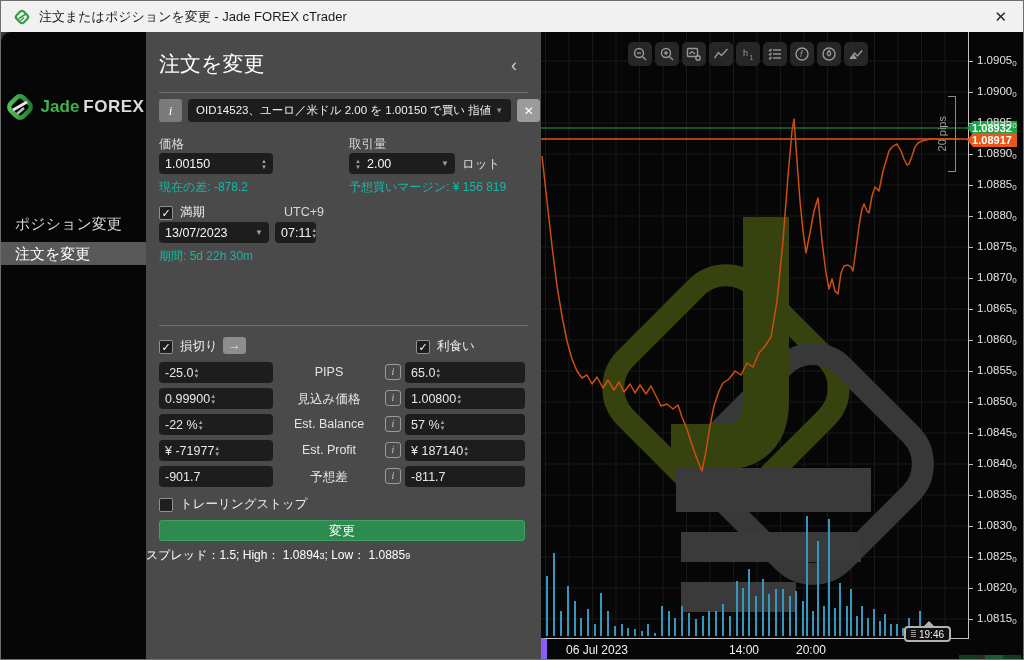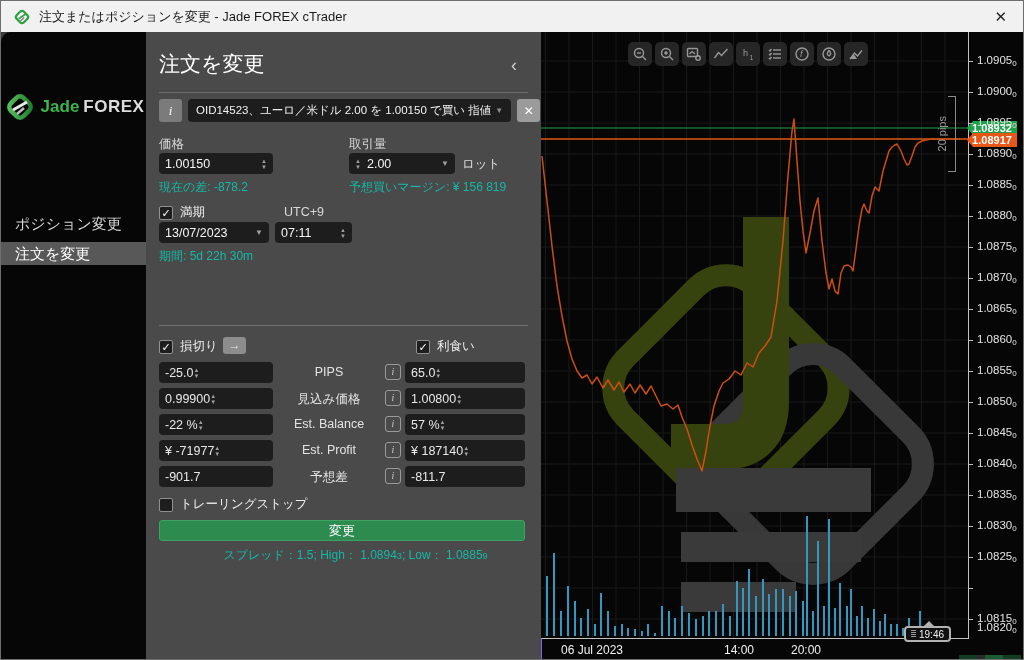--- a/index.html
+++ b/index.html
@@ -161,7 +161,7 @@
       <span class="val">13/07/2023</span>
       <span class="selarr">▼</span>
     </div>
-    <div class="inp" style="left:129px; top:190px; width:77px">
+    <div class="inp" style="left:129px; top:190px; width:41px">
       <span class="val">07:11</span>
       <span class="stepper">
           <span>▲</span>

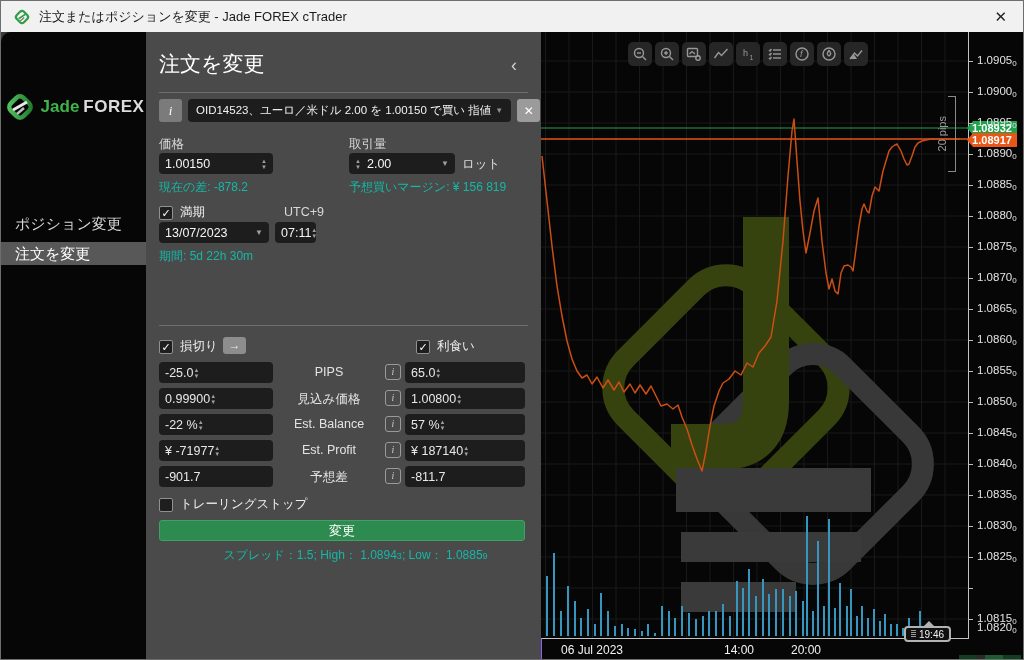--- a/index.html
+++ b/index.html
@@ -50,7 +50,7 @@
   .prot-row .rlabel { position:absolute; left:118px; width:104px; text-align:center; top:3px; font-size:12.5px; color:#e3e3e3; }
   .mini-i { position:absolute; left:226px; top:2px; width:16px; height:16px; border:1px solid #9a9a9a; border-radius:3px; color:#c9c9c9; font-size:10px; font-style:italic; font-family:"Liberation Serif",serif; text-align:center; line-height:14px; cursor:pointer; }
   .submit { position:absolute; left:13px; top:488px; width:366px; height:21px; background:#2e8b50; border:1px solid #3fa263; border-radius:3px; color:#fff; font-size:13px; text-align:center; line-height:19px; cursor:pointer; }
-  .footer { position:absolute; left:12px; top:515px; width:100%; text-align:center; font-size:12px; color:#14b8a6; }
+  .footer { position:absolute; left:0; top:515px; width:100%; font-size:12px; color:#ffffff; }
   .footer .small { font-size:9px; }
 
   

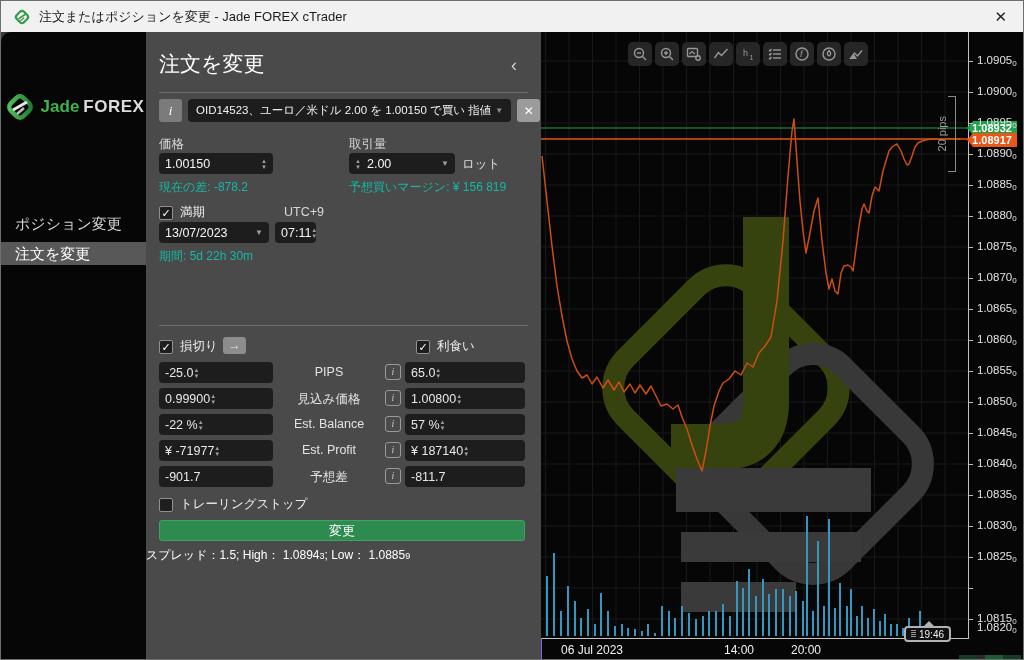--- a/index.html
+++ b/index.html
@@ -506,7 +506,7 @@
         <div class="tick" style="top: 525px;"></div>
         <div class="tick-label" style="top: 518px;">1.0825<span class="sub">0</span></div>
         <div class="tick" style="top: 556px;"></div>
-        <div class="tick-label" style="top: 549px; margin-top: 40px;">1.0820<span class="sub">0</span></div>
+        <div class="tick-label" style="top: 549px;">1.0820<span class="sub">0</span></div>
         <div class="tick" style="top: 587px;"></div>
         <div class="tick-label" style="top: 580px;">1.0815<span class="sub">0</span></div>
       </div>

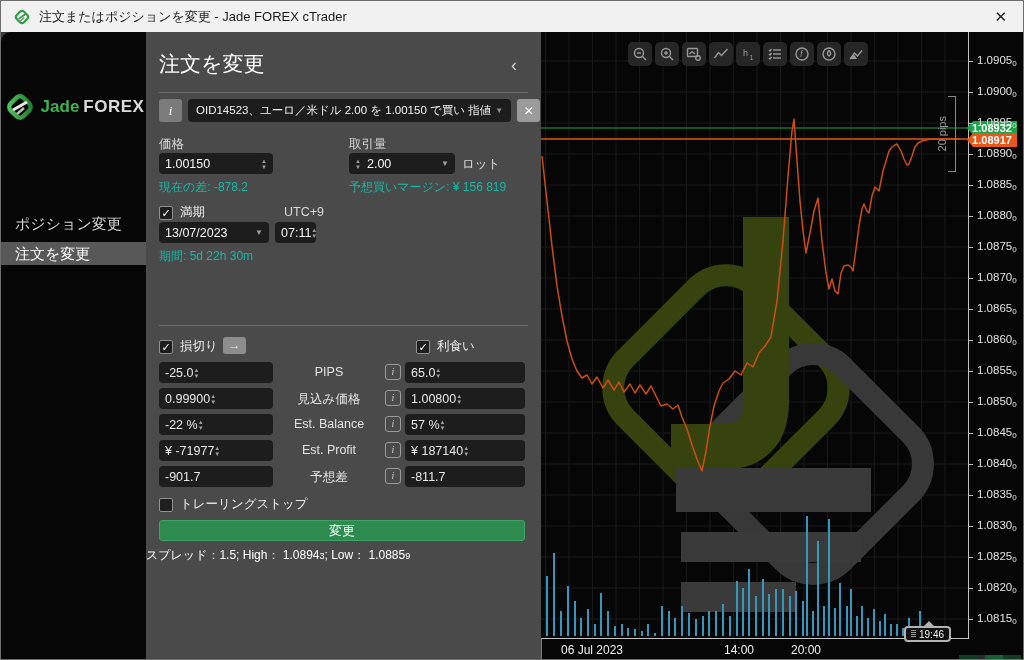--- a/index.html
+++ b/index.html
@@ -69,7 +69,7 @@
   .ruler-cap { position:absolute; left:407px; width:8px; height:1px; background:#8a8a8a; }
   .ruler-text { position:absolute; left:394px; top:64px; height:76px; width:14px; display:flex; align-items:center; justify-content:center; }
   .ruler-text span { writing-mode:vertical-rl; transform:rotate(180deg); font-size:11px; color:#9c9c9c; white-space:nowrap; }
-  .time-axis { position:absolute; left:0; top:606px; width:428px; height:23px; border-top:1px solid #c2c2c2; border-left:1px solid #8b5cf6; }
+  .time-axis { position:absolute; left:0; top:606px; width:428px; height:23px; border-top:1px solid #c2c2c2; border-left:6px solid #8b5cf6; }
   .time-label { position:absolute; top:4px; transform:translateX(-50%); font-size:12px; color:#f2f2f2; white-space:nowrap; }
   .countdown { position:absolute; left:363px; top:594px; width:47px; height:16px; background:#101010; border:2px solid #b2b2b2; border-radius:4px; display:flex; align-items:center; justify-content:center; gap:3px; z-index:3; }
   .countdown:before { content:""; position:absolute; left:18px; top:-7px; border:5px solid transparent; border-bottom-color:#b2b2b2; border-top:none; }

